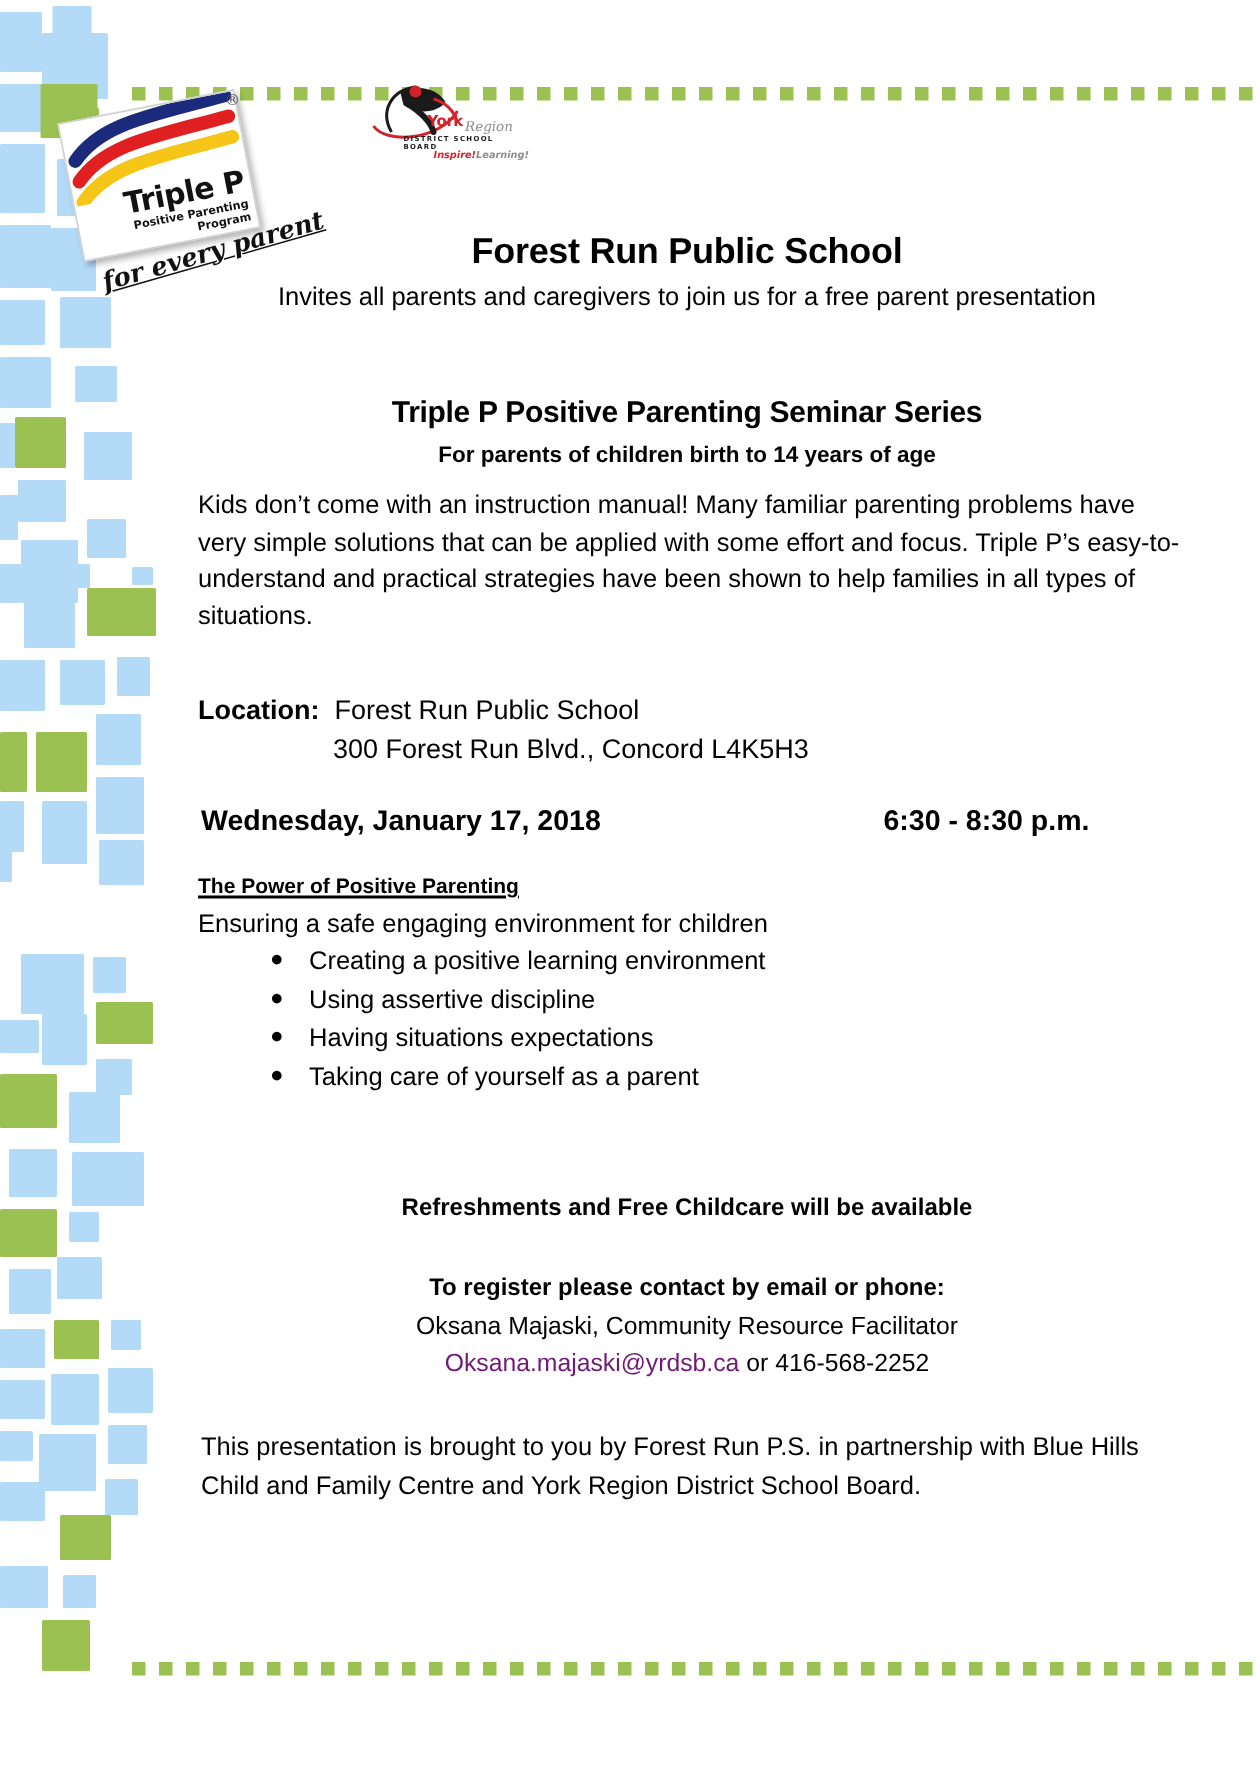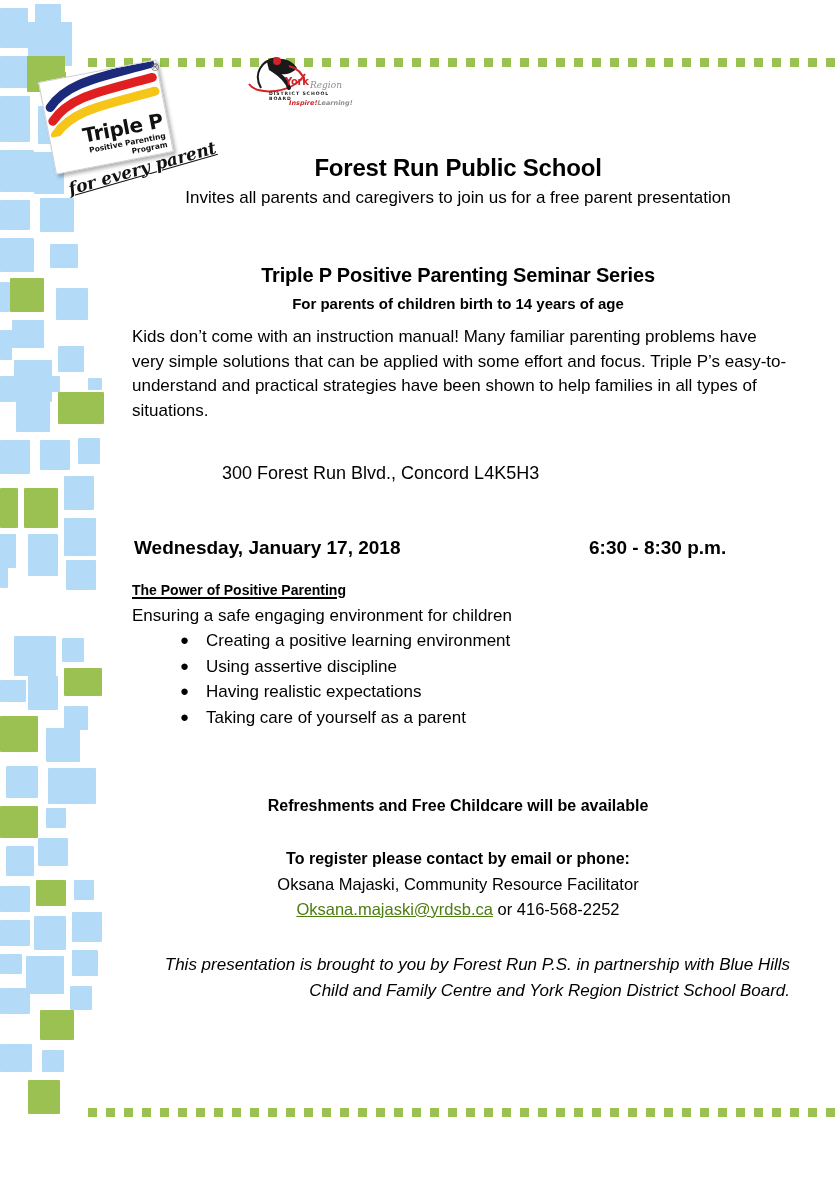--- a/index.html
+++ b/index.html
@@ -530,6 +530,7 @@
     <div class="intro-paragraph">Kids don’t come with an instruction manual! Many familiar parenting problems have very simple solutions that can be applied with some effort and focus. Triple P’s easy-to-understand and practical strategies have been shown to help families in all types of situations.</div>
 
     <div class="location-block">
+      <div><span class="loc-label">Location:</span>&nbsp; <span>Forest Run Public School</span></div>
       <div class="loc-line2">300 Forest Run Blvd., Concord L4K5H3</div>
     </div>
 

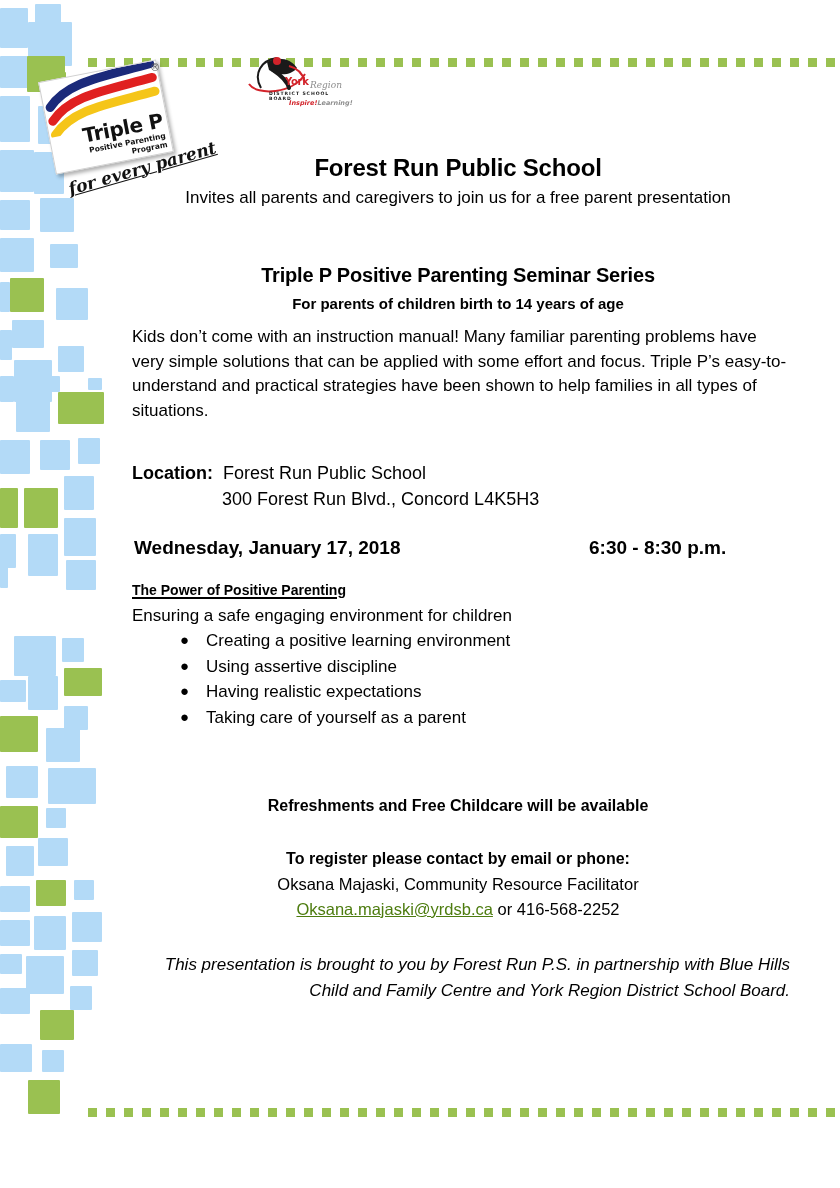--- a/index.html
+++ b/index.html
@@ -544,7 +544,7 @@
     <ul class="topic-list">
       <li><span class="bullet">●</span><span>Creating a positive learning environment</span></li>
       <li><span class="bullet">●</span><span>Using assertive discipline</span></li>
-      <li><span class="bullet">●</span><span>Having realistic expectations</span></li>
+      <li><span class="bullet">●</span><span>Having situations expectations</span></li>
       <li><span class="bullet">●</span><span>Taking care of yourself as a parent</span></li>
     </ul>
 

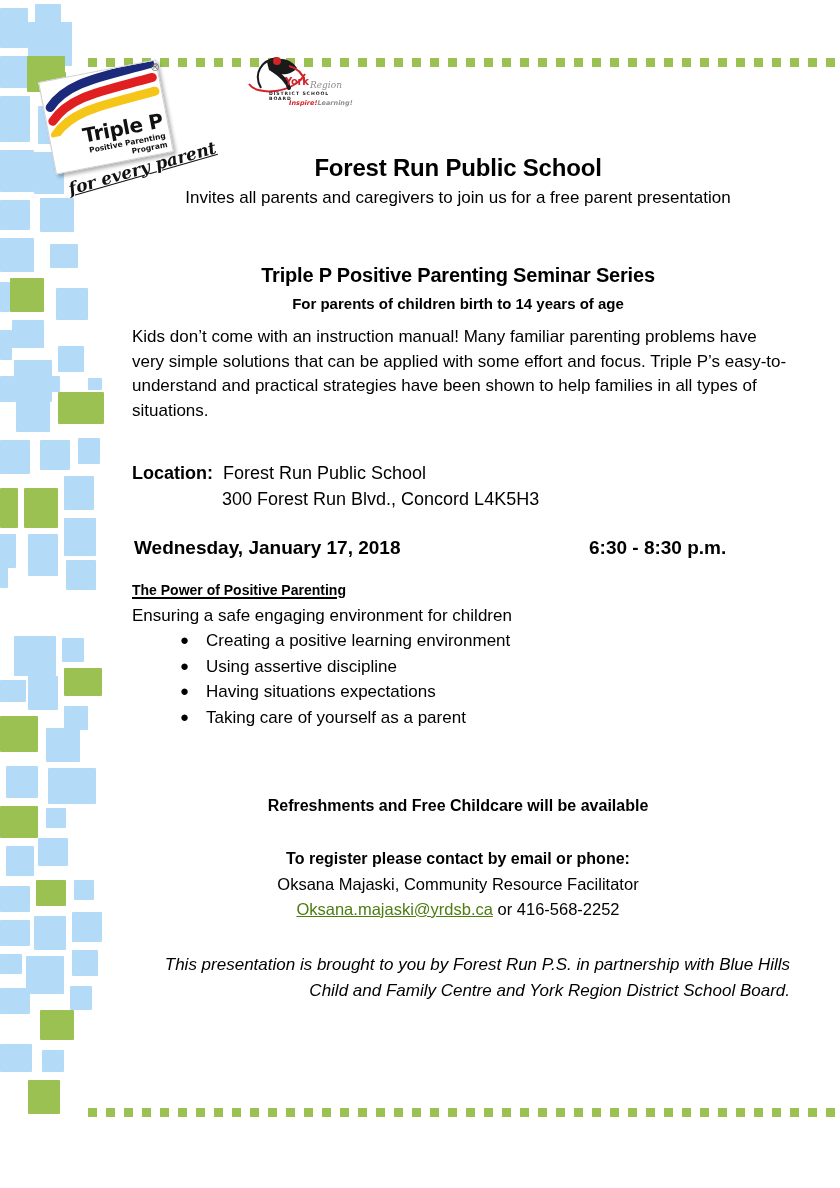--- a/index.html
+++ b/index.html
@@ -314,8 +314,7 @@
     line-height: 22px;
   }
   .register-contact .email {
-    color: #4d7c0f;
-    text-decoration: underline;
+    color: #701a75;
   }
   .closing-note {
     position: absolute;

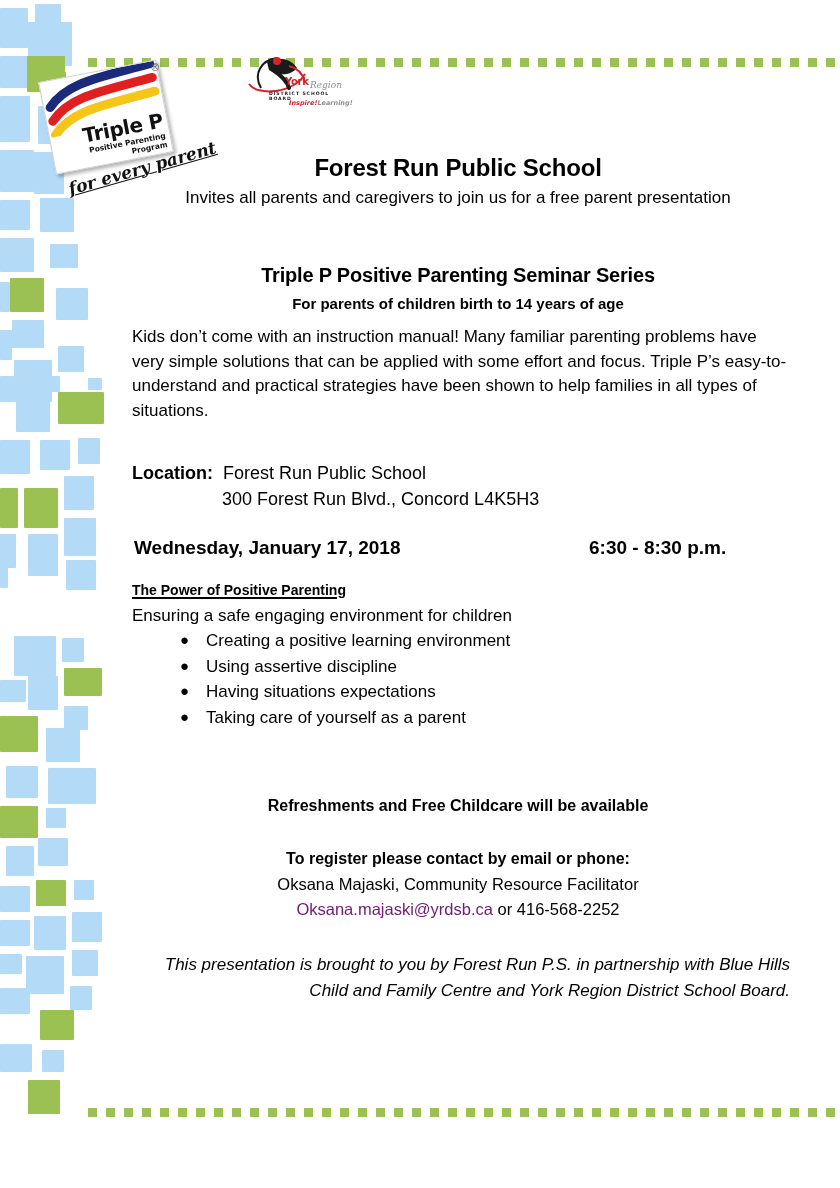--- a/index.html
+++ b/index.html
@@ -320,8 +320,7 @@
     position: absolute;
     left: 6px; top: 952px;
     width: 656px;
-    text-align: right;
-    font-style: italic;
+    text-align: left;
     font-size: 17px;
     line-height: 26px;
   }

